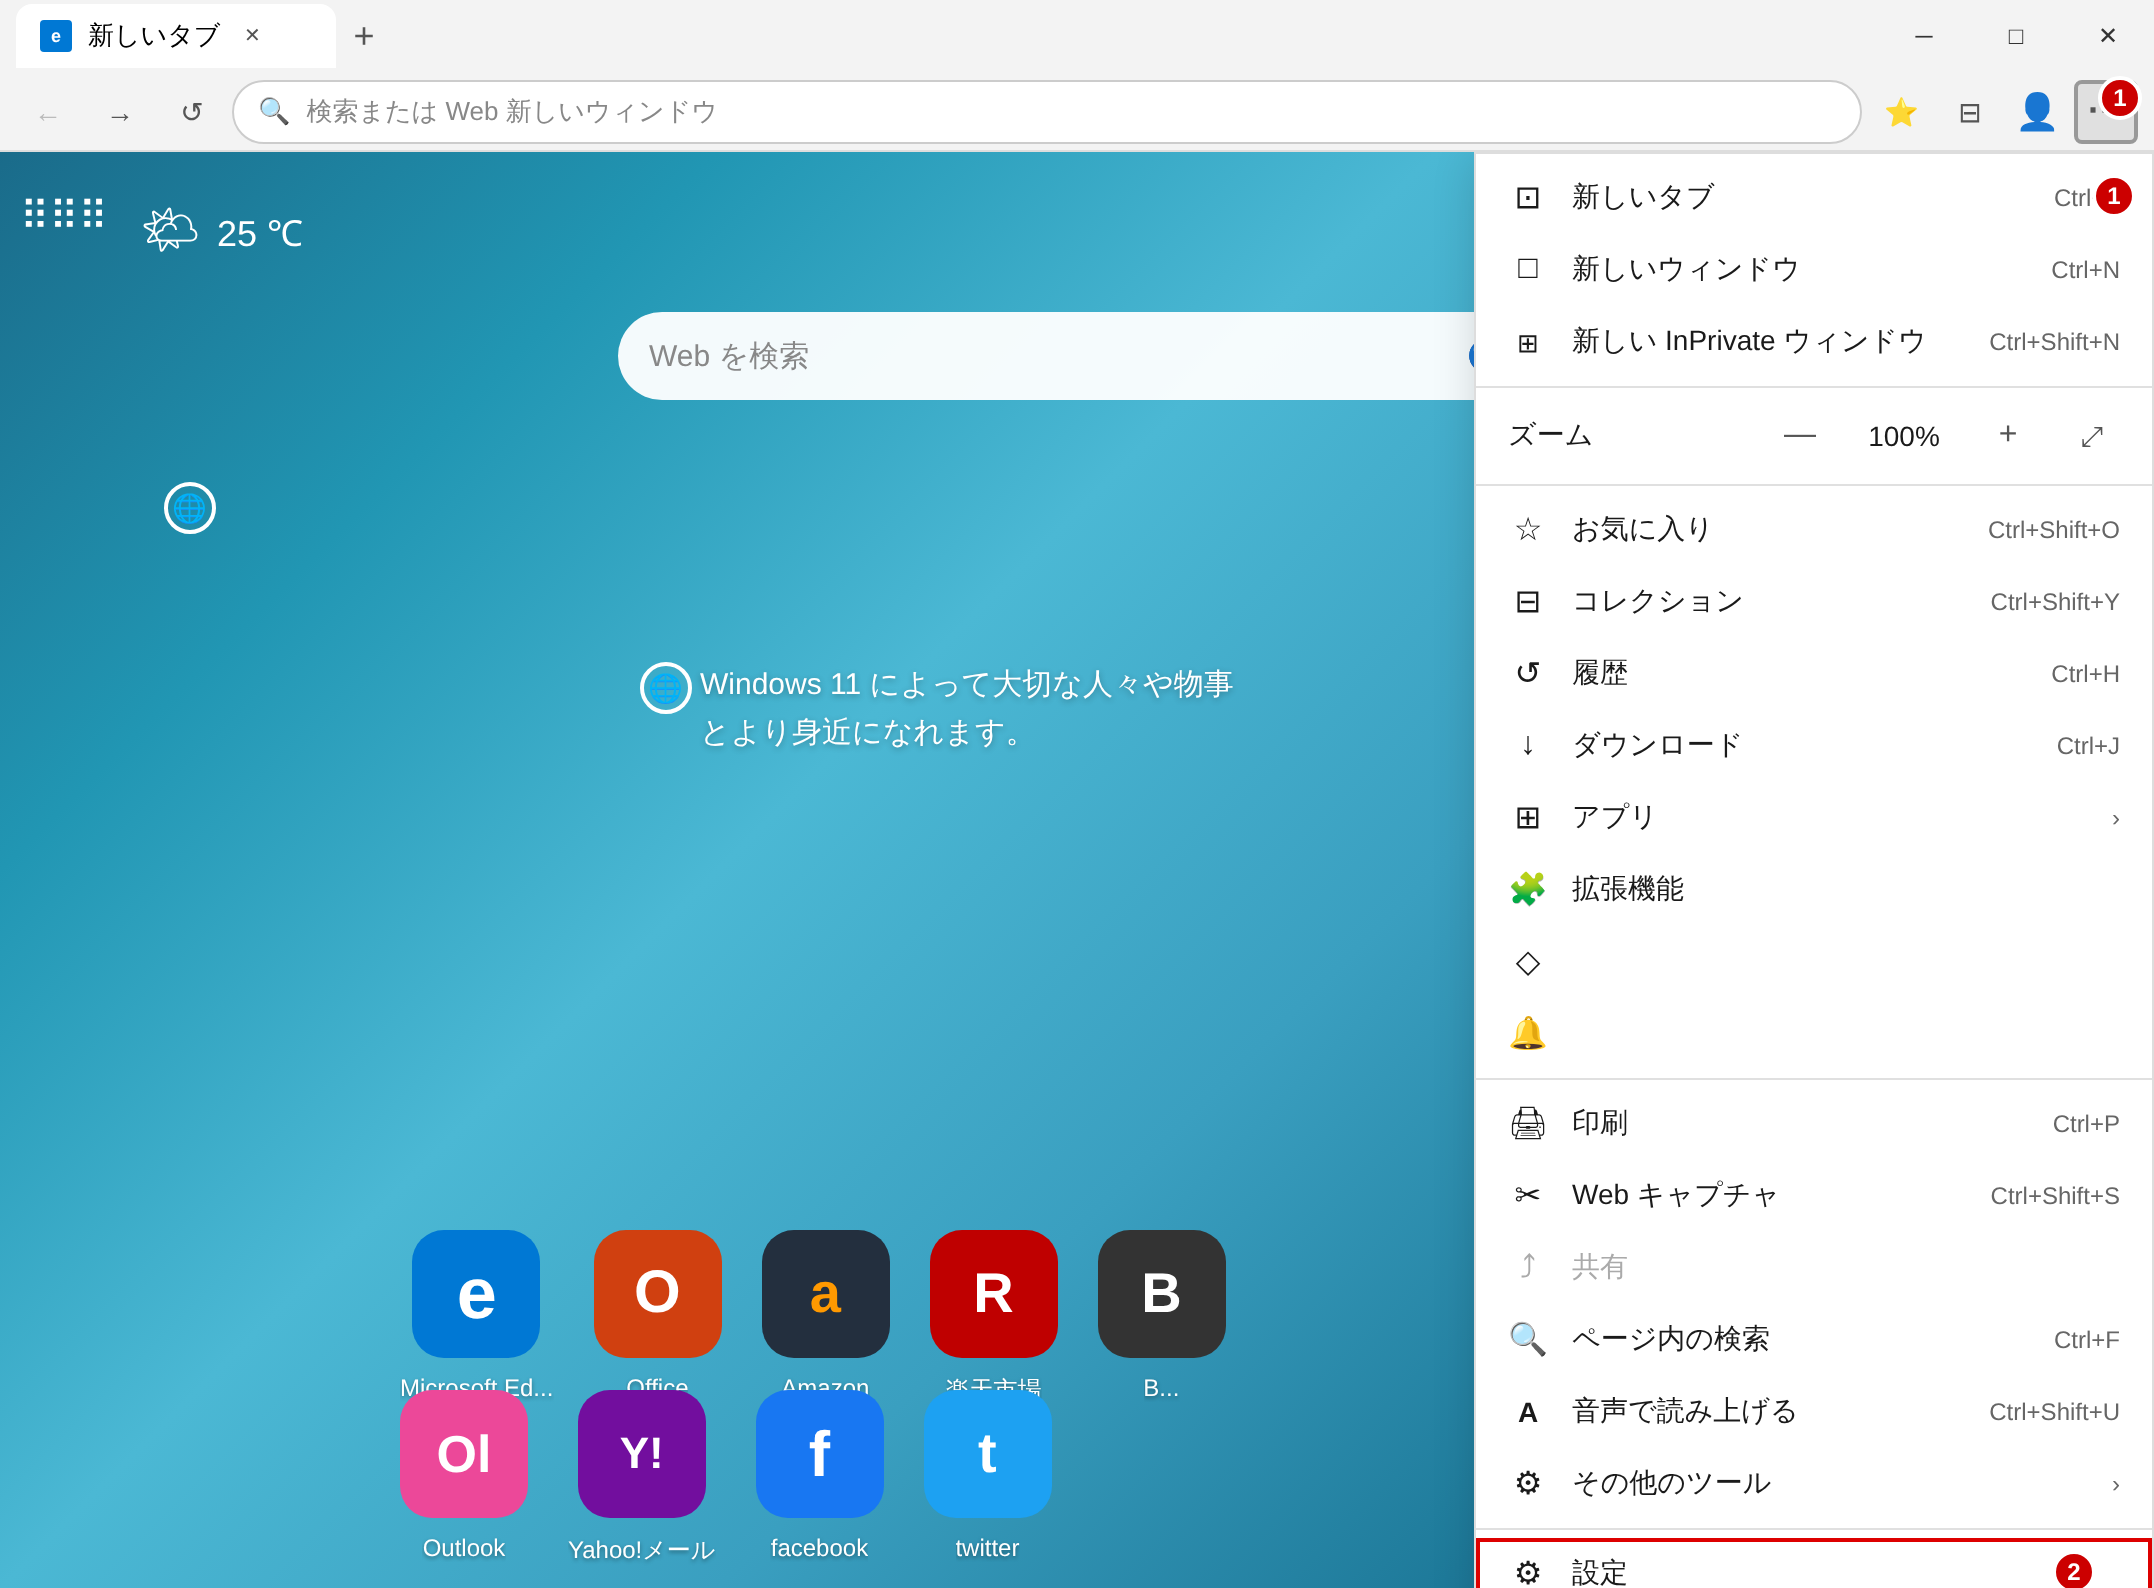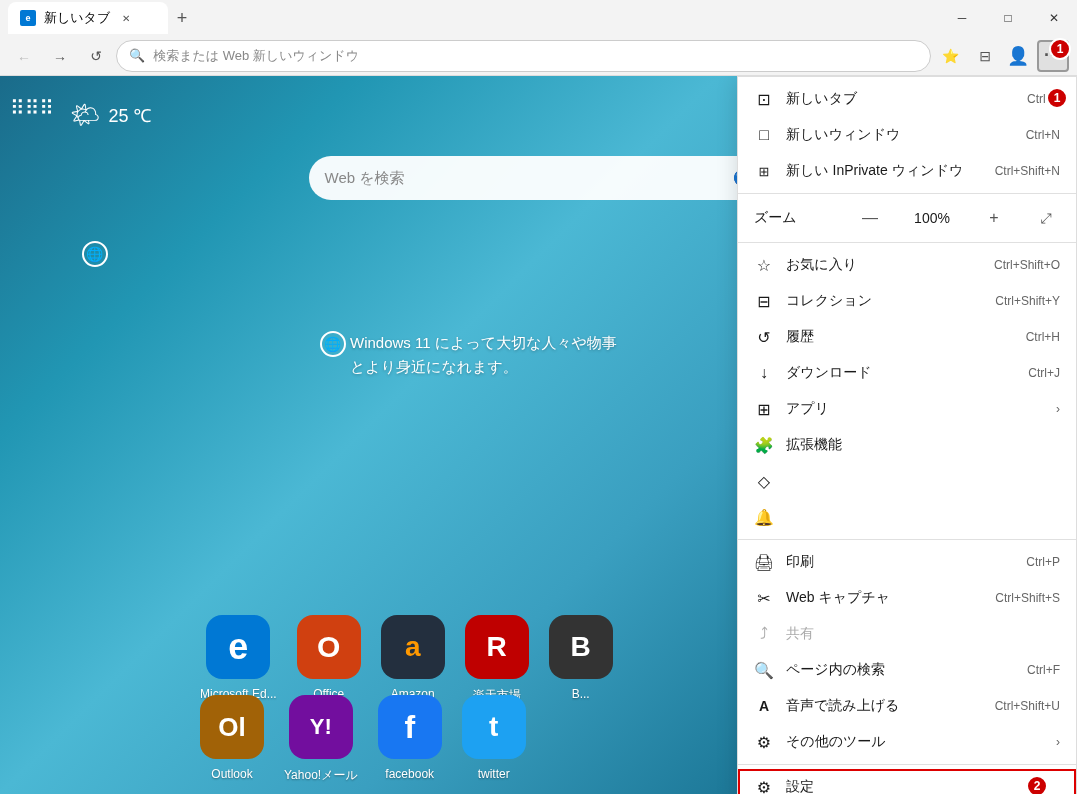--- a/index.html
+++ b/index.html
@@ -316,7 +316,7 @@
       display: flex;
       align-items: center;
       padding: 6px 16px;
-      gap: 24px;
+      gap: 14px;
     }
     .zoom-label { flex: 1; color: #1a1a1a; }
     .zoom-btn {

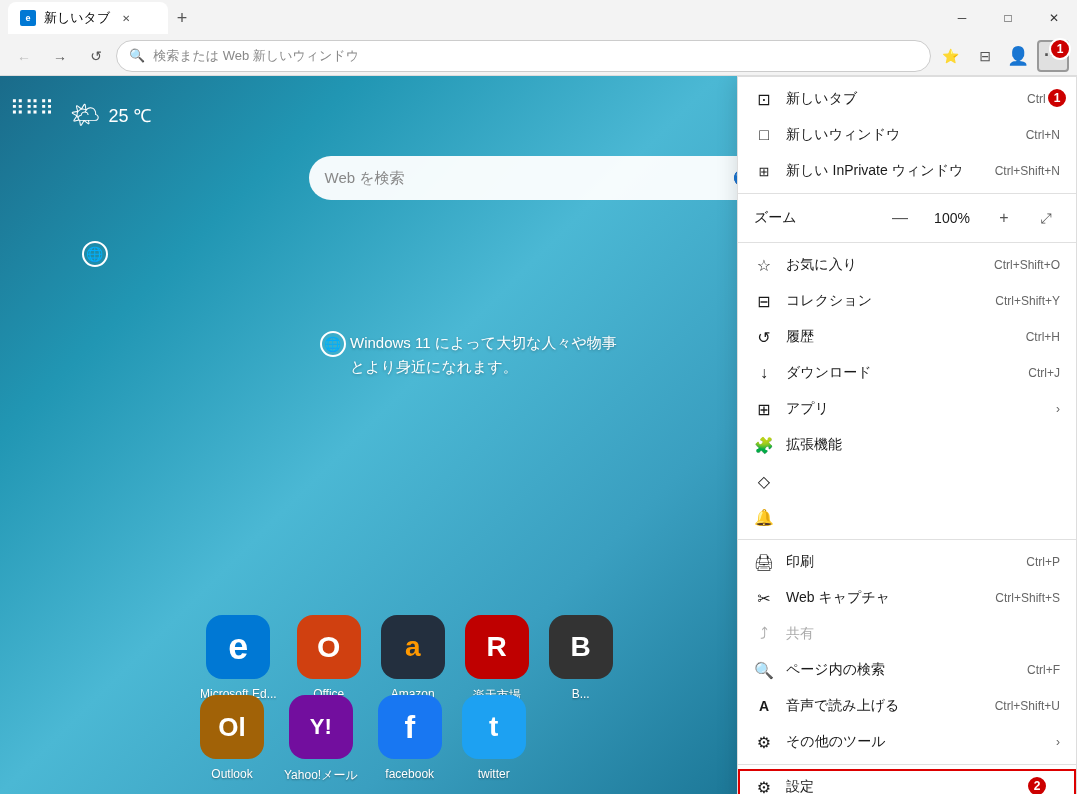--- a/index.html
+++ b/index.html
@@ -466,7 +466,7 @@
 
     <div class="shortcuts-row-2">
       <div class="shortcut-item">
-        <div class="shortcut-icon" style="background:#a16207;">
+        <div class="shortcut-icon" style="background:#ec4899;">
           <span style="color:white; font-size:26px; font-weight:bold;">Ol</span>
         </div>
         <span class="shortcut-label">Outlook</span>

